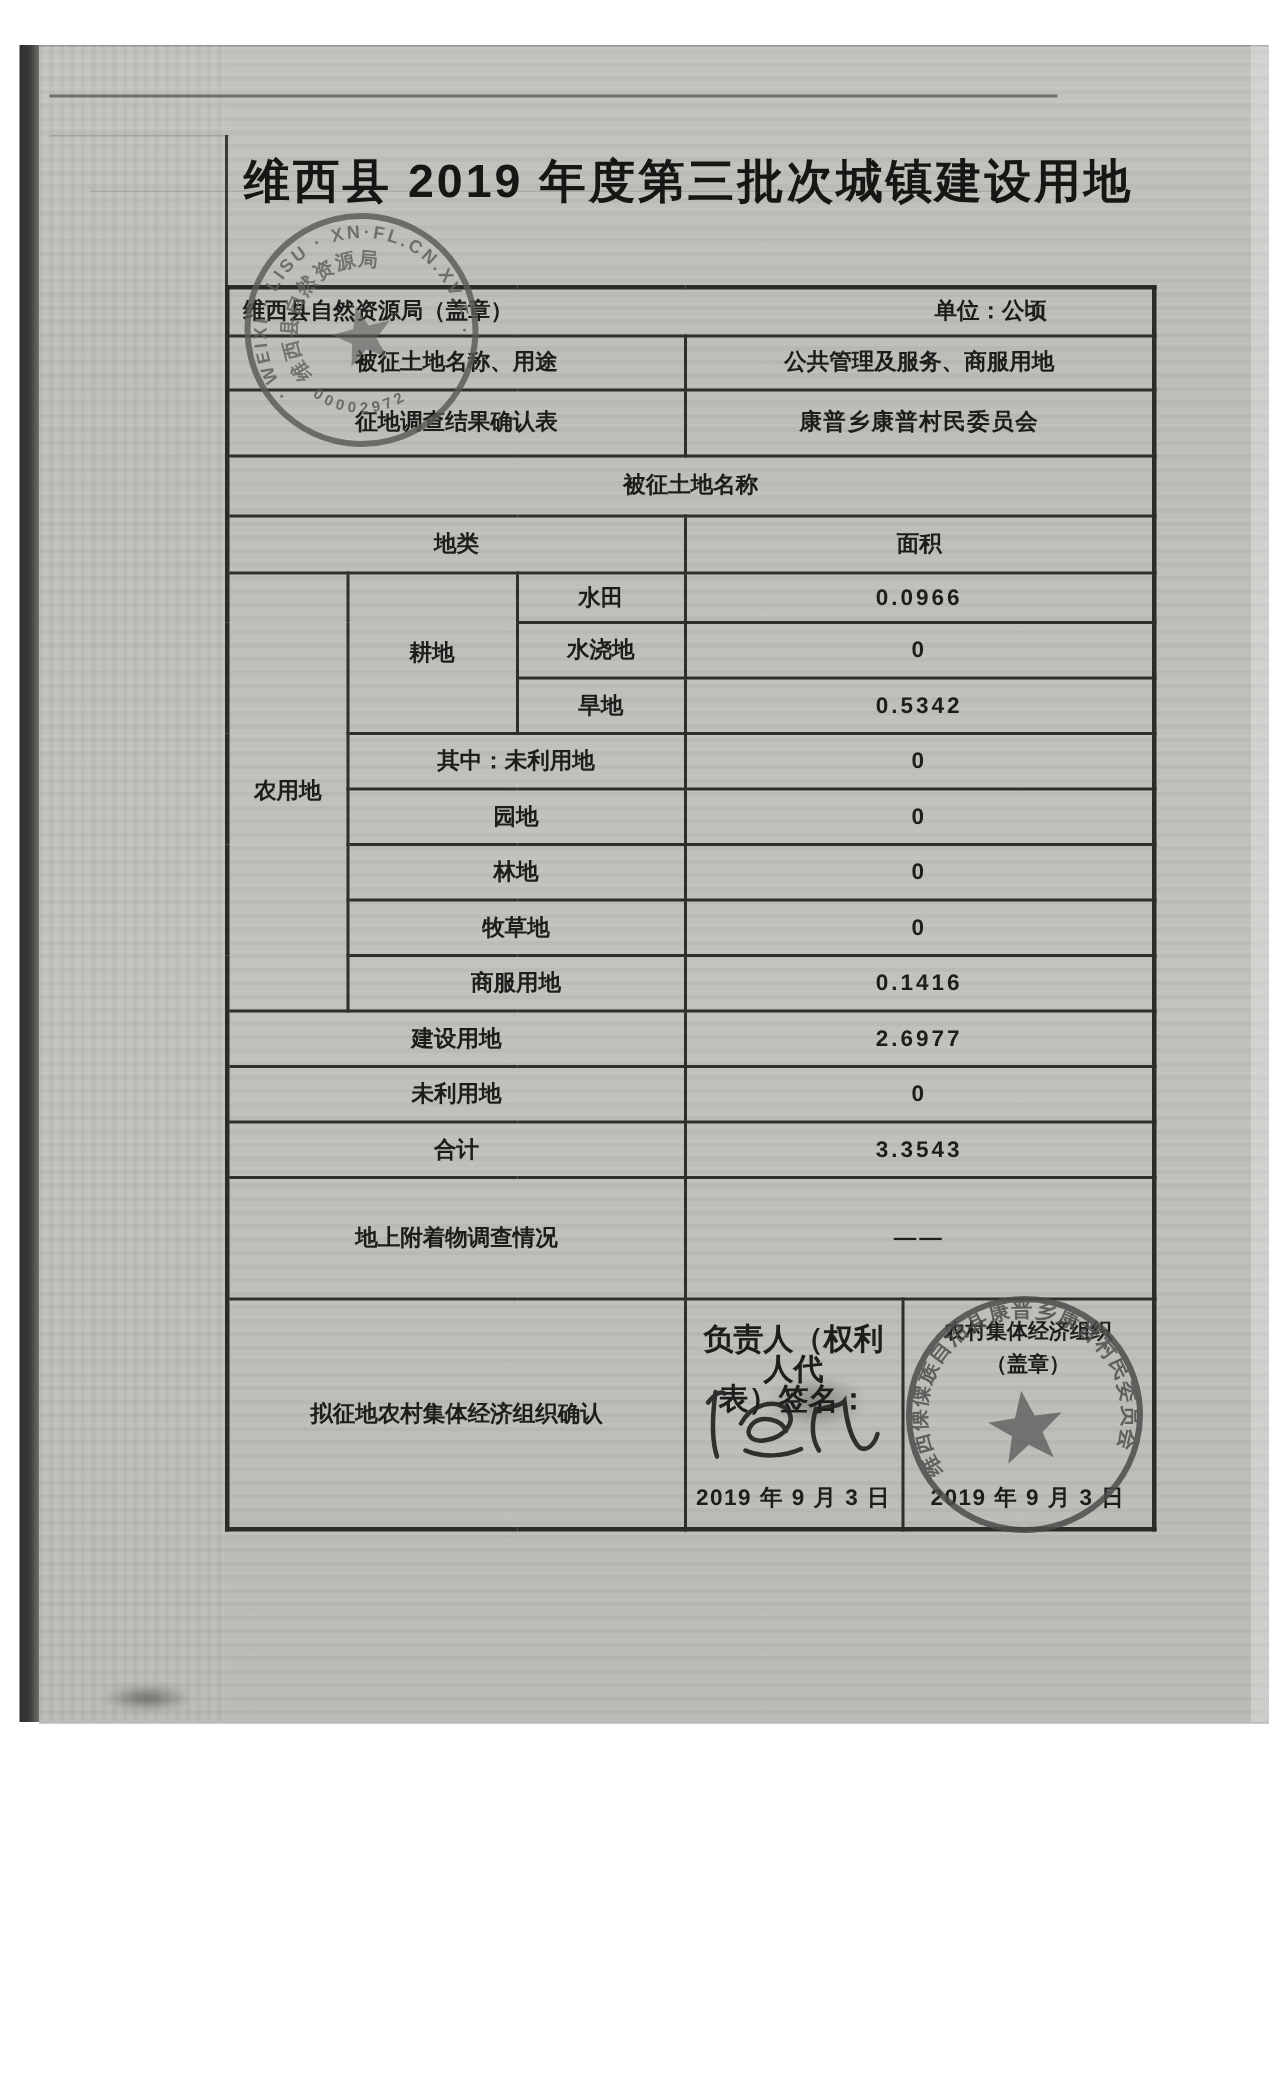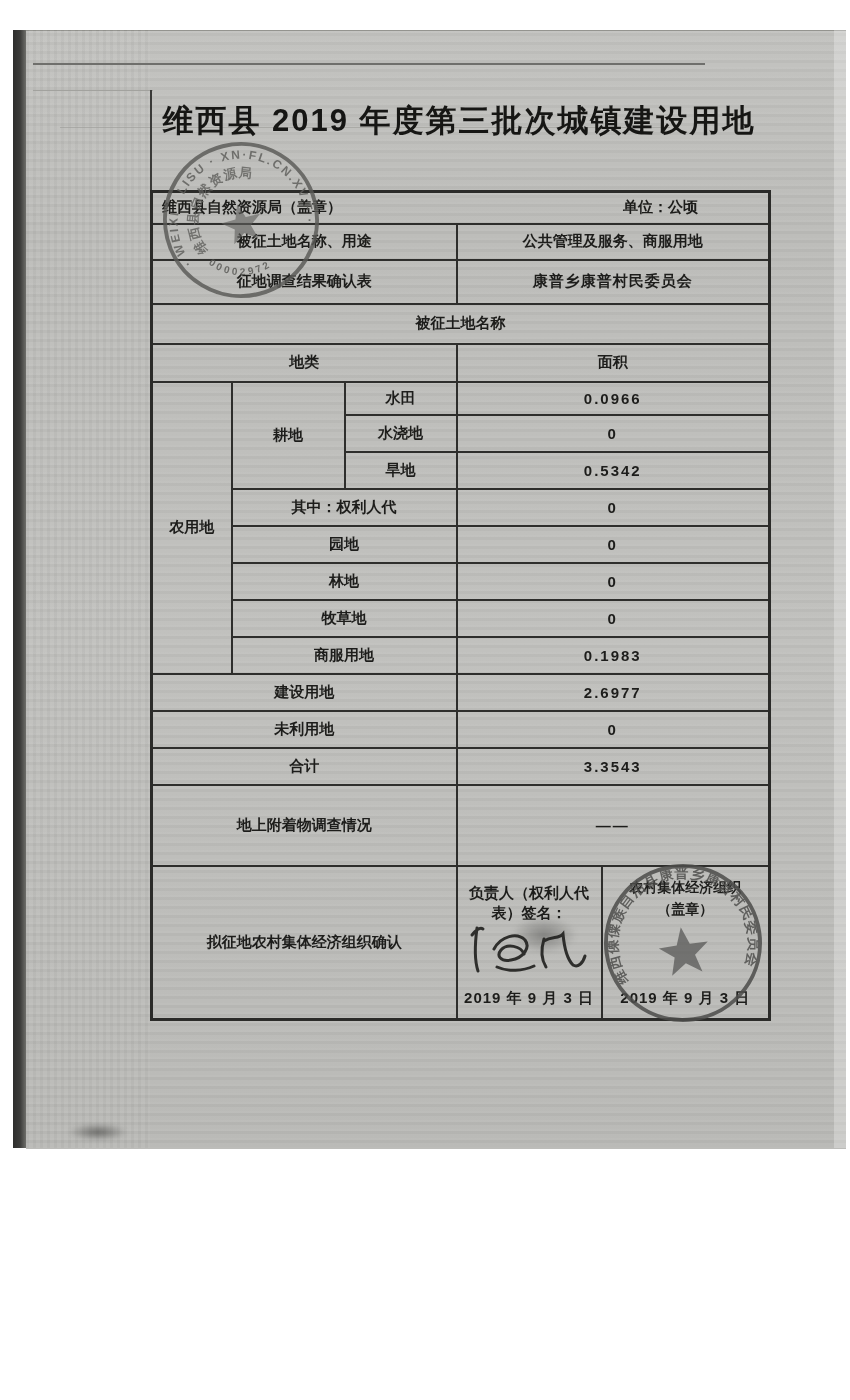--- a/index.html
+++ b/index.html
@@ -124,7 +124,7 @@
         <td colspan="2" class="val">0.5342</td>
       </tr>
       <tr class="r37">
-        <td colspan="2">其中：权利人代</td>
+        <td colspan="2">其中：未利用地</td>
         <td colspan="2" class="val">0</td>
       </tr>
       <tr class="r37">

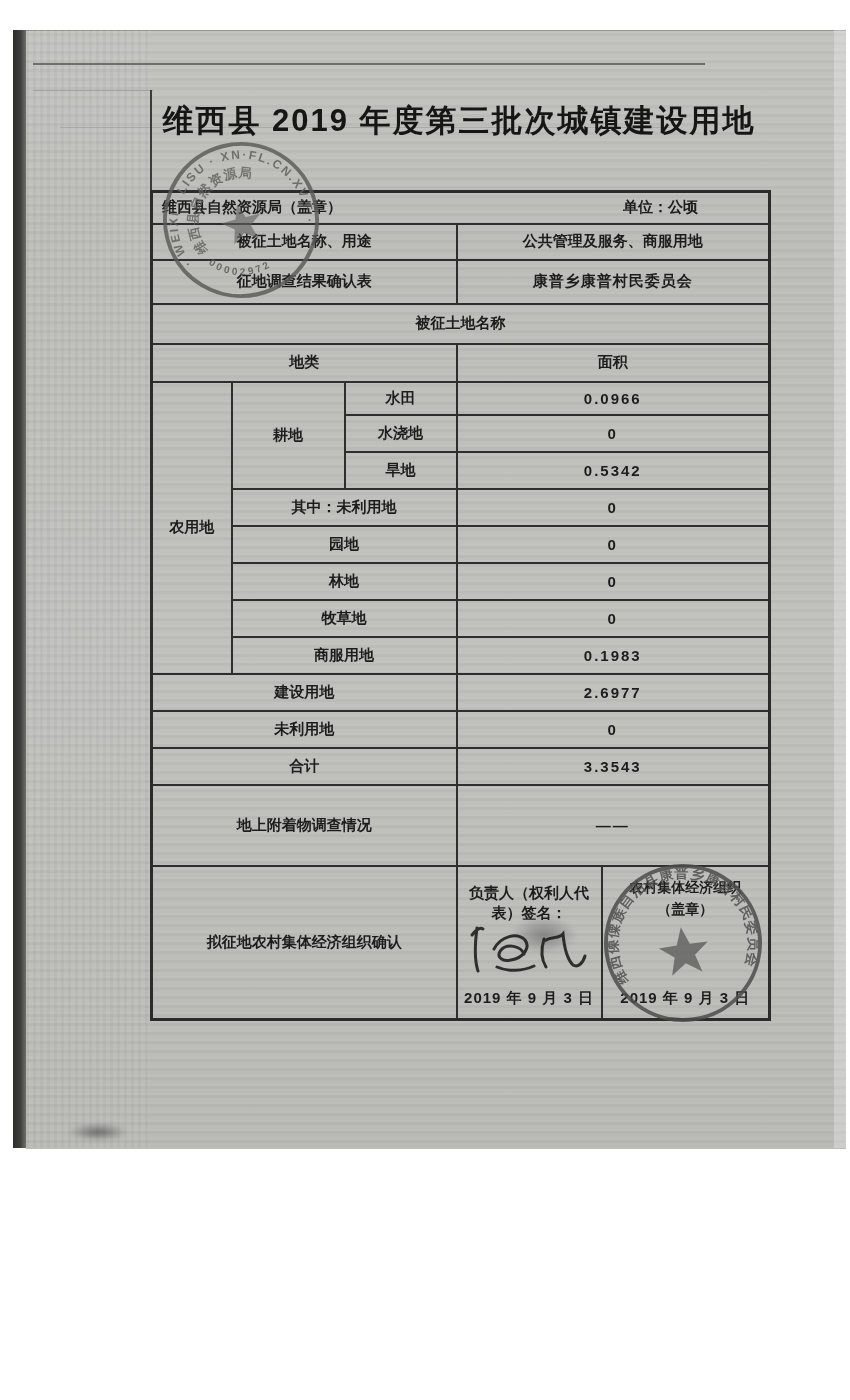--- a/index.html
+++ b/index.html
@@ -141,7 +141,7 @@
       </tr>
       <tr class="r37">
         <td colspan="2">商服用地</td>
-        <td colspan="2" class="val">0.1983</td>
+        <td colspan="2" class="val">0.1416</td>
       </tr>
       <tr class="r37">
         <td colspan="3">建设用地</td>

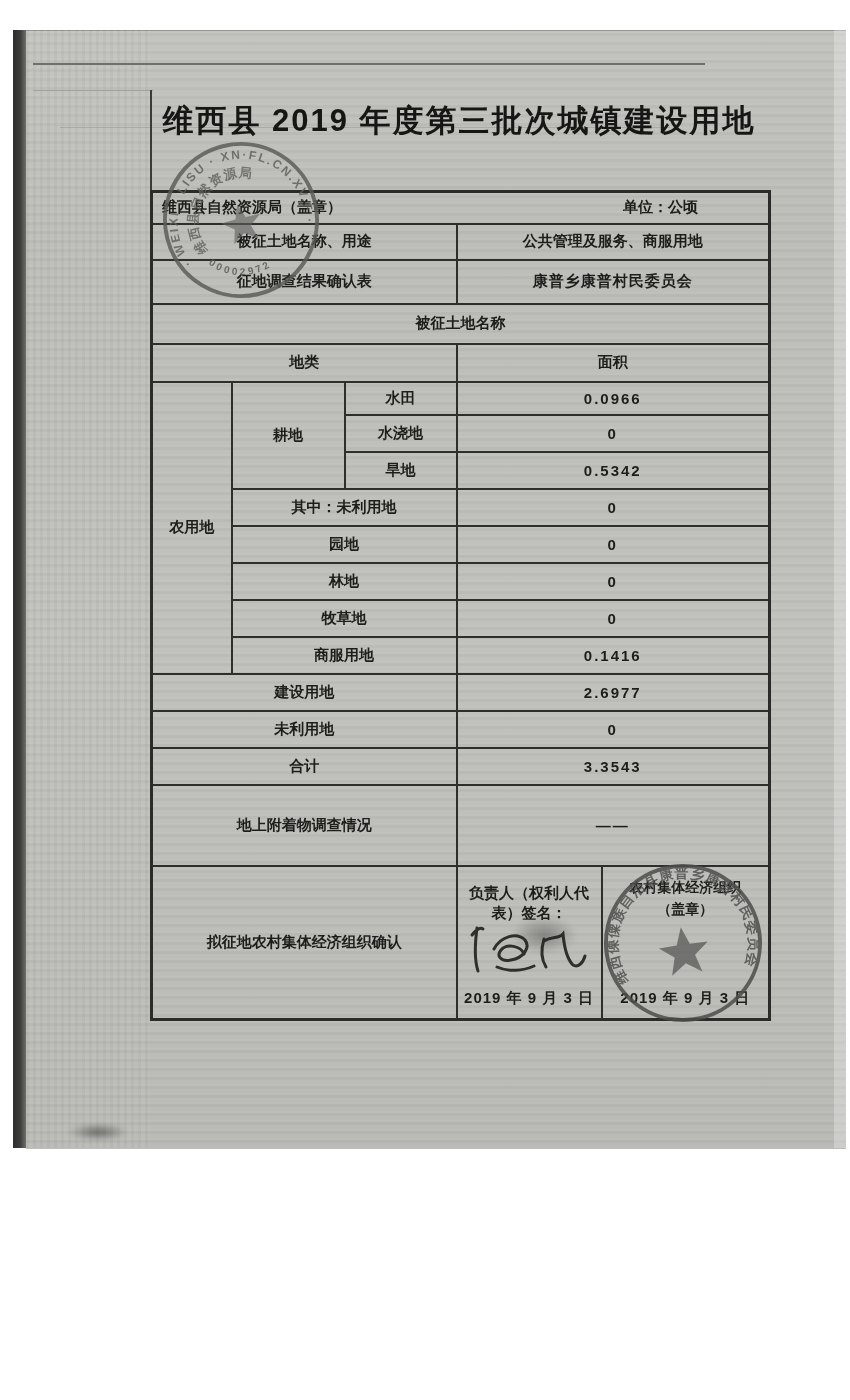--- a/index.html
+++ b/index.html
@@ -46,7 +46,7 @@
   td.dbl-bottom{border-bottom:5px double #2e2e2c;}
   td.rel{position:relative;}
   .cell-abs{position:absolute;left:0;right:0;text-align:center;}
-  .signer-title{top:16px;padding:0 6px;font-size:15px;line-height:20px;}
+  .signer-title{top:16px;padding:0 6px;font-size:20px;line-height:20px;}
   .org-title{top:9px;padding:0 10px;font-size:14px;line-height:22px;}
   .date-line{bottom:10px;font-size:15px;letter-spacing:1px;text-align:center;}
   .sig-smudge{position:absolute;left:40px;top:42px;width:92px;height:52px;border-radius:50%;

